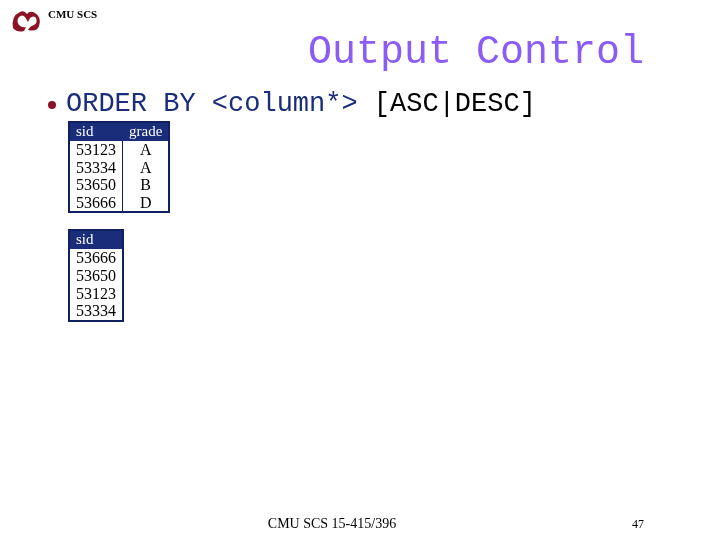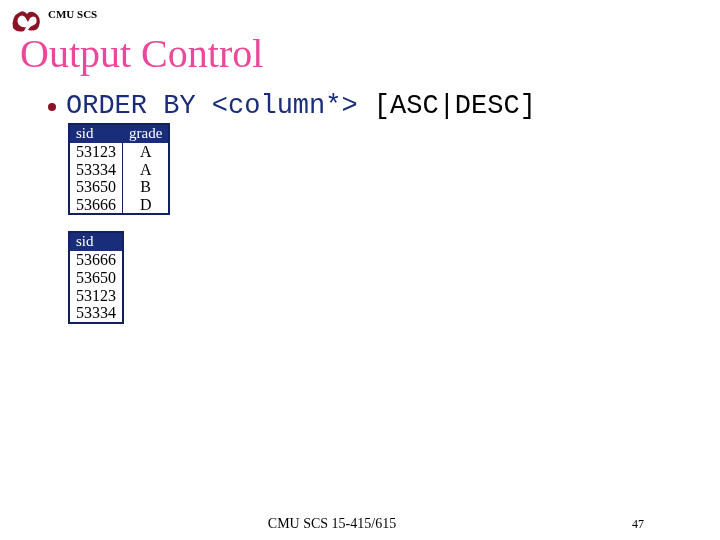--- a/index.html
+++ b/index.html
@@ -35,10 +35,10 @@
     height: 28px;
   }
   .title {
-    text-align: left;
+    text-align: right;
     font-size: 40px;
-    color: #ec4899;
-    font-family: Liberation Serif, serif;
+    color: #8b5cf6;
+    font-family: Liberation Mono, monospace;
     margin-top: 22px;
     margin-bottom: 14px;
   }

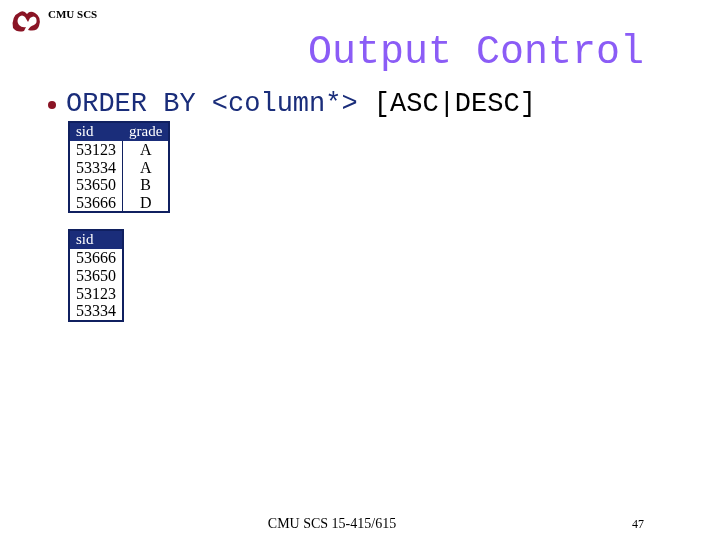--- a/index.html
+++ b/index.html
@@ -202,7 +202,7 @@
       </table>
   </div>
 
-  <div class="footer-text">CMU SCS 15-415/615</div>
+  <div class="footer-text">CMU SCS 15-415/396</div>
   <div class="page-num">47</div>
 </div>
 

